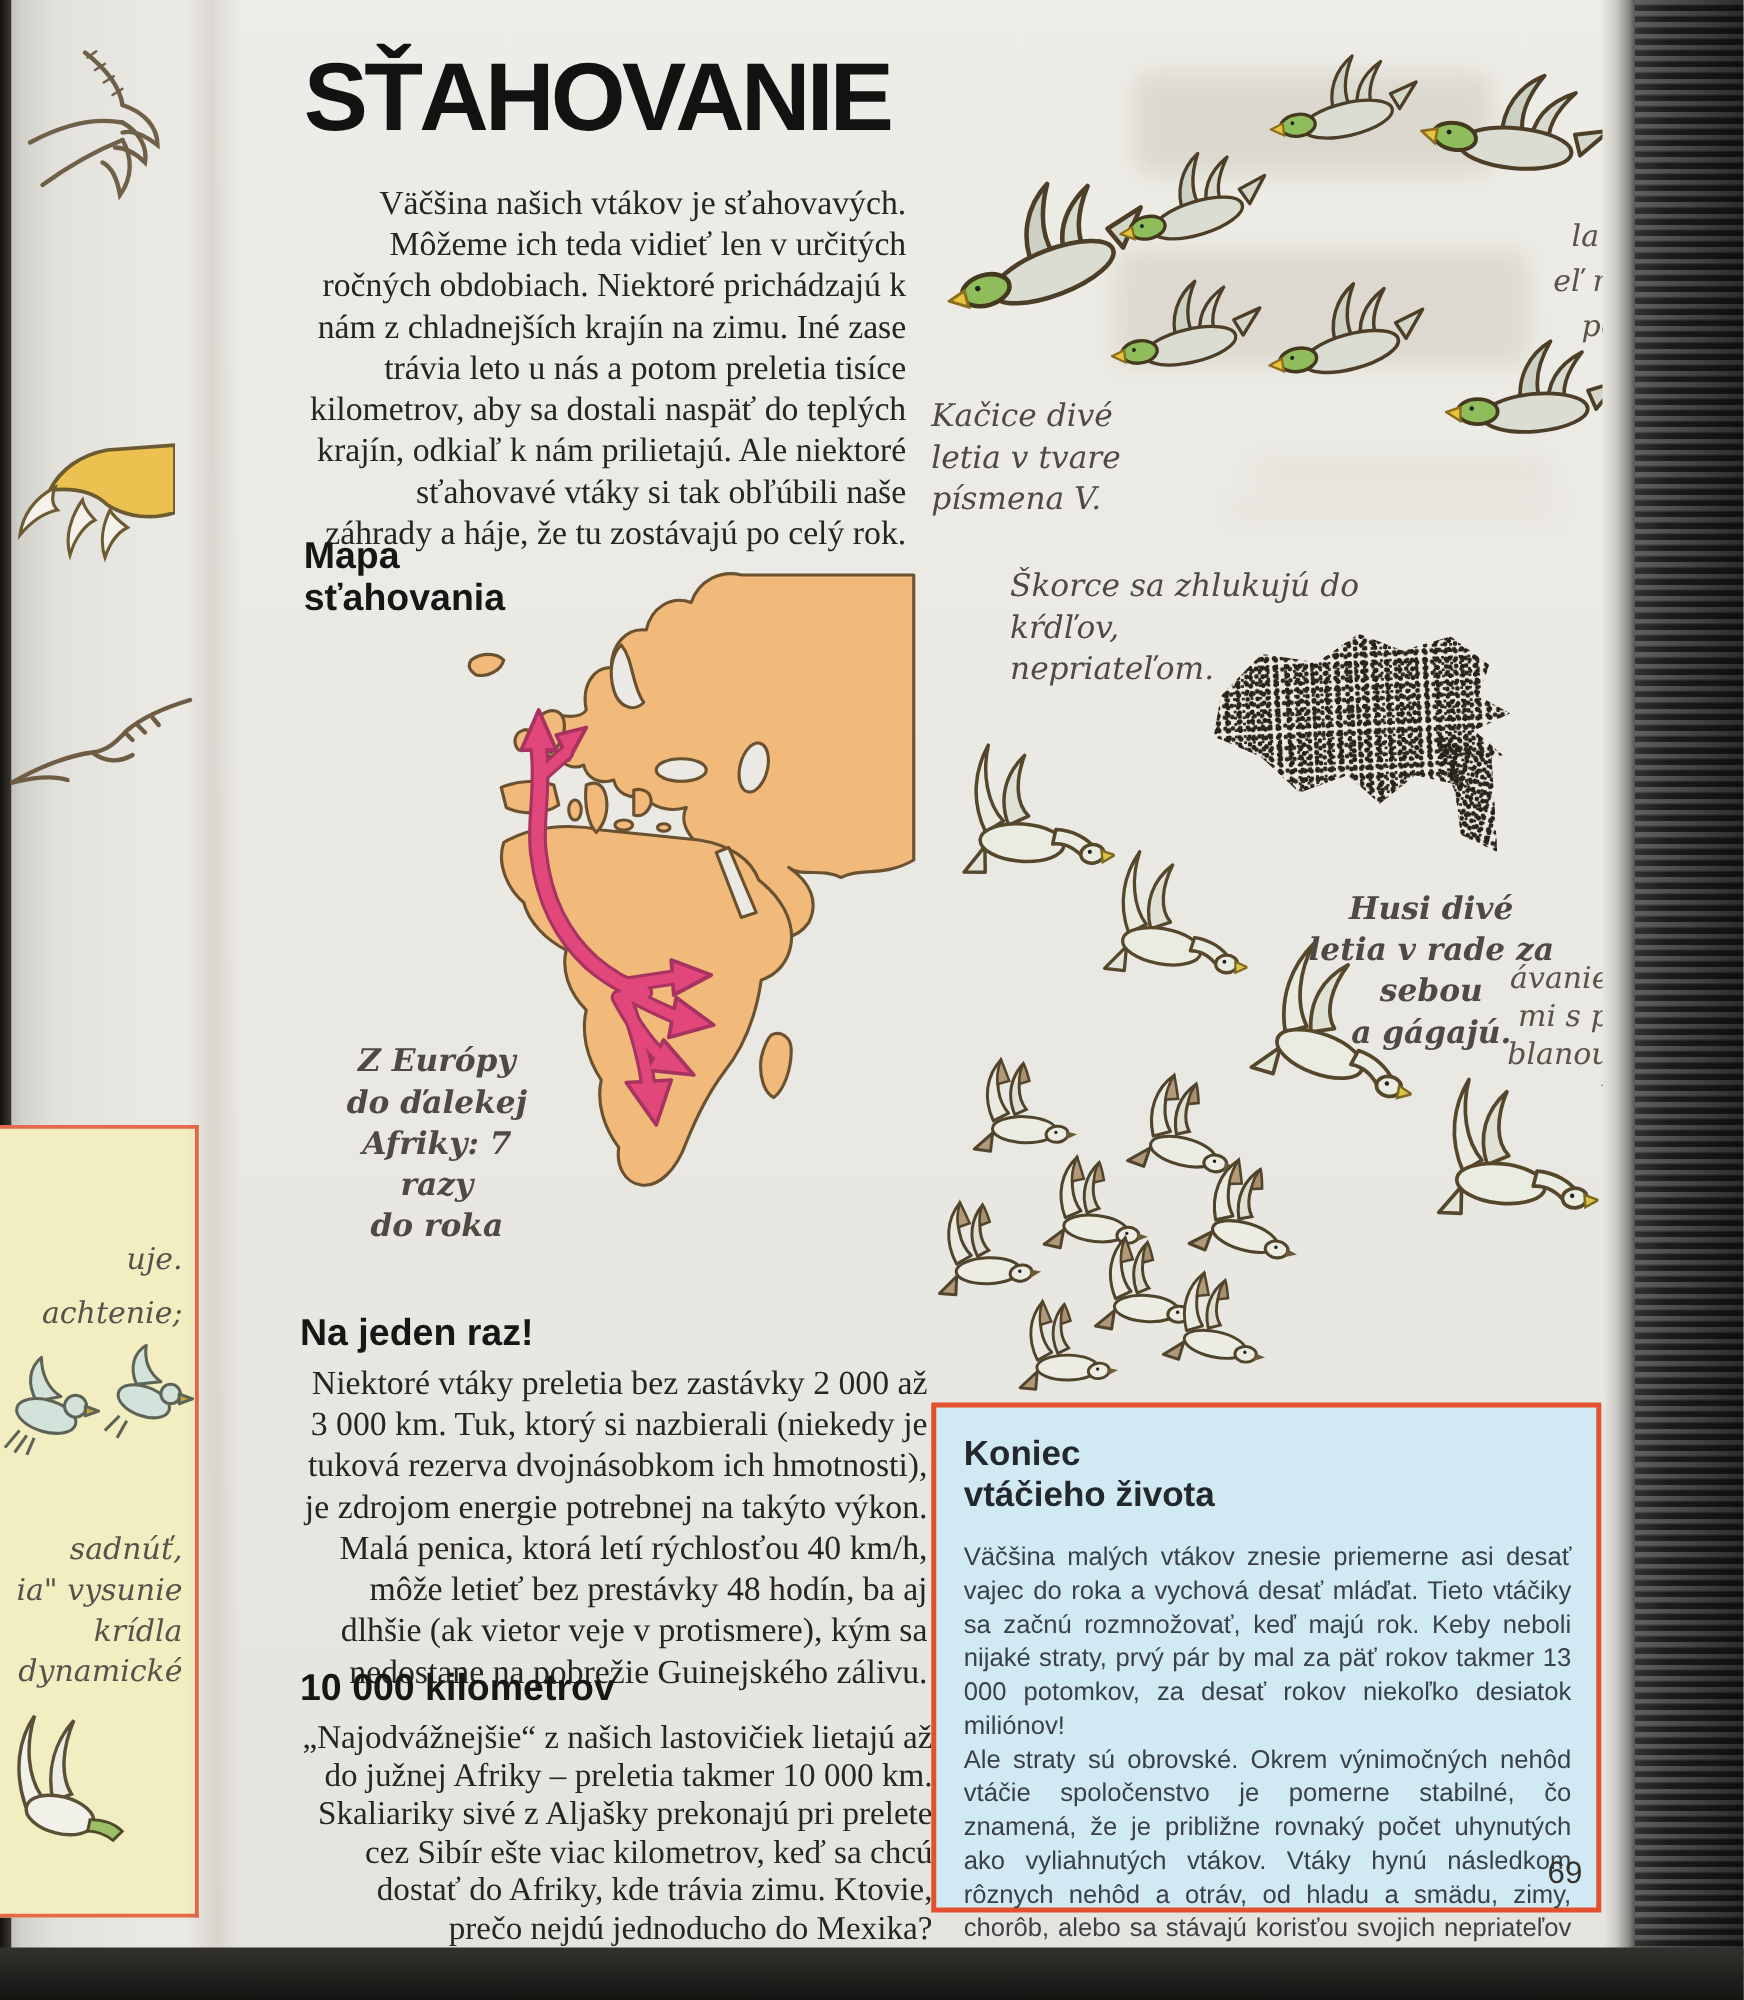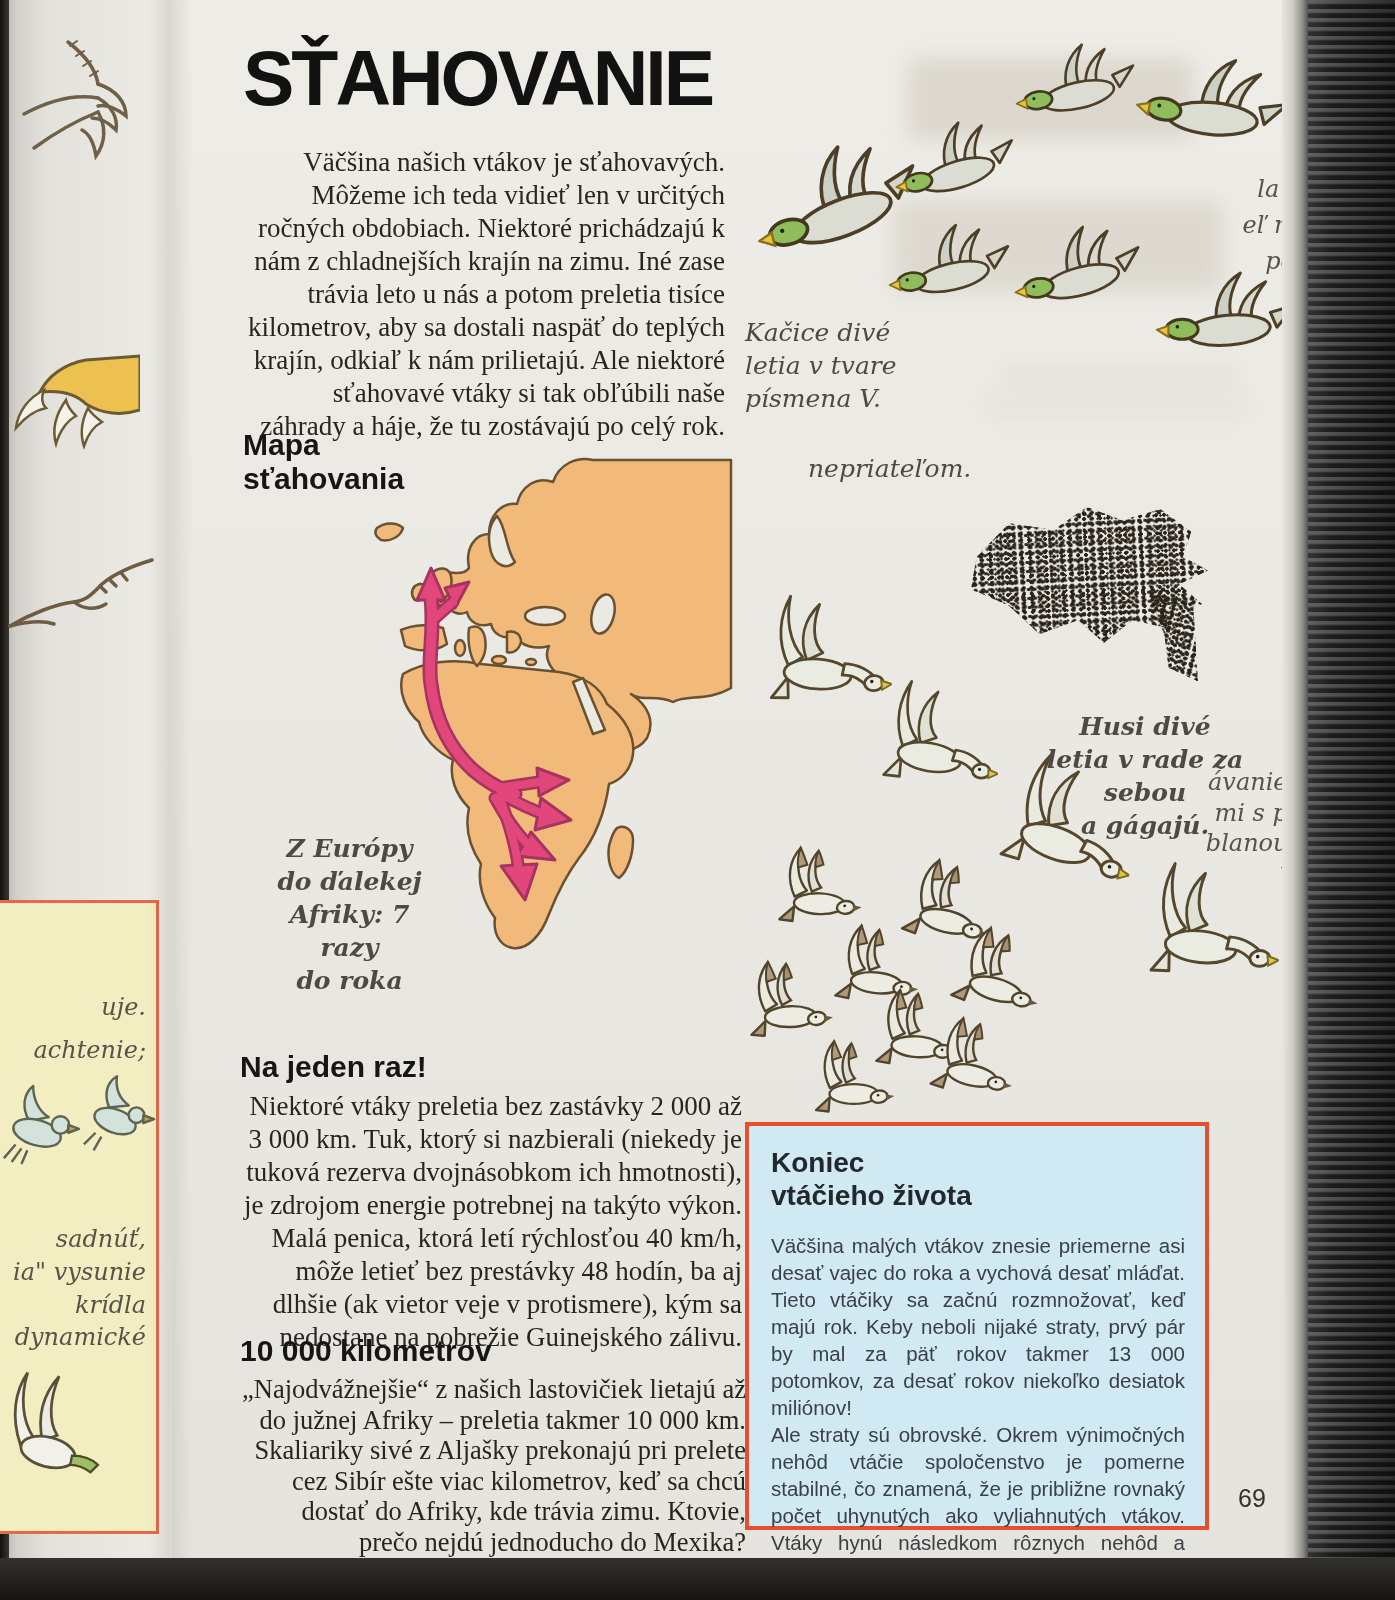--- a/index.html
+++ b/index.html
@@ -271,6 +271,7 @@
   </div>
 
   <div class="abs cap" style="left:808px;top:452px;width:300px">
+    <div>Škorce sa zhlukujú do kŕdľov,</div>
     <div>nepriateľom.</div>
   </div>
   <div class="abs flock flock-main"></div>

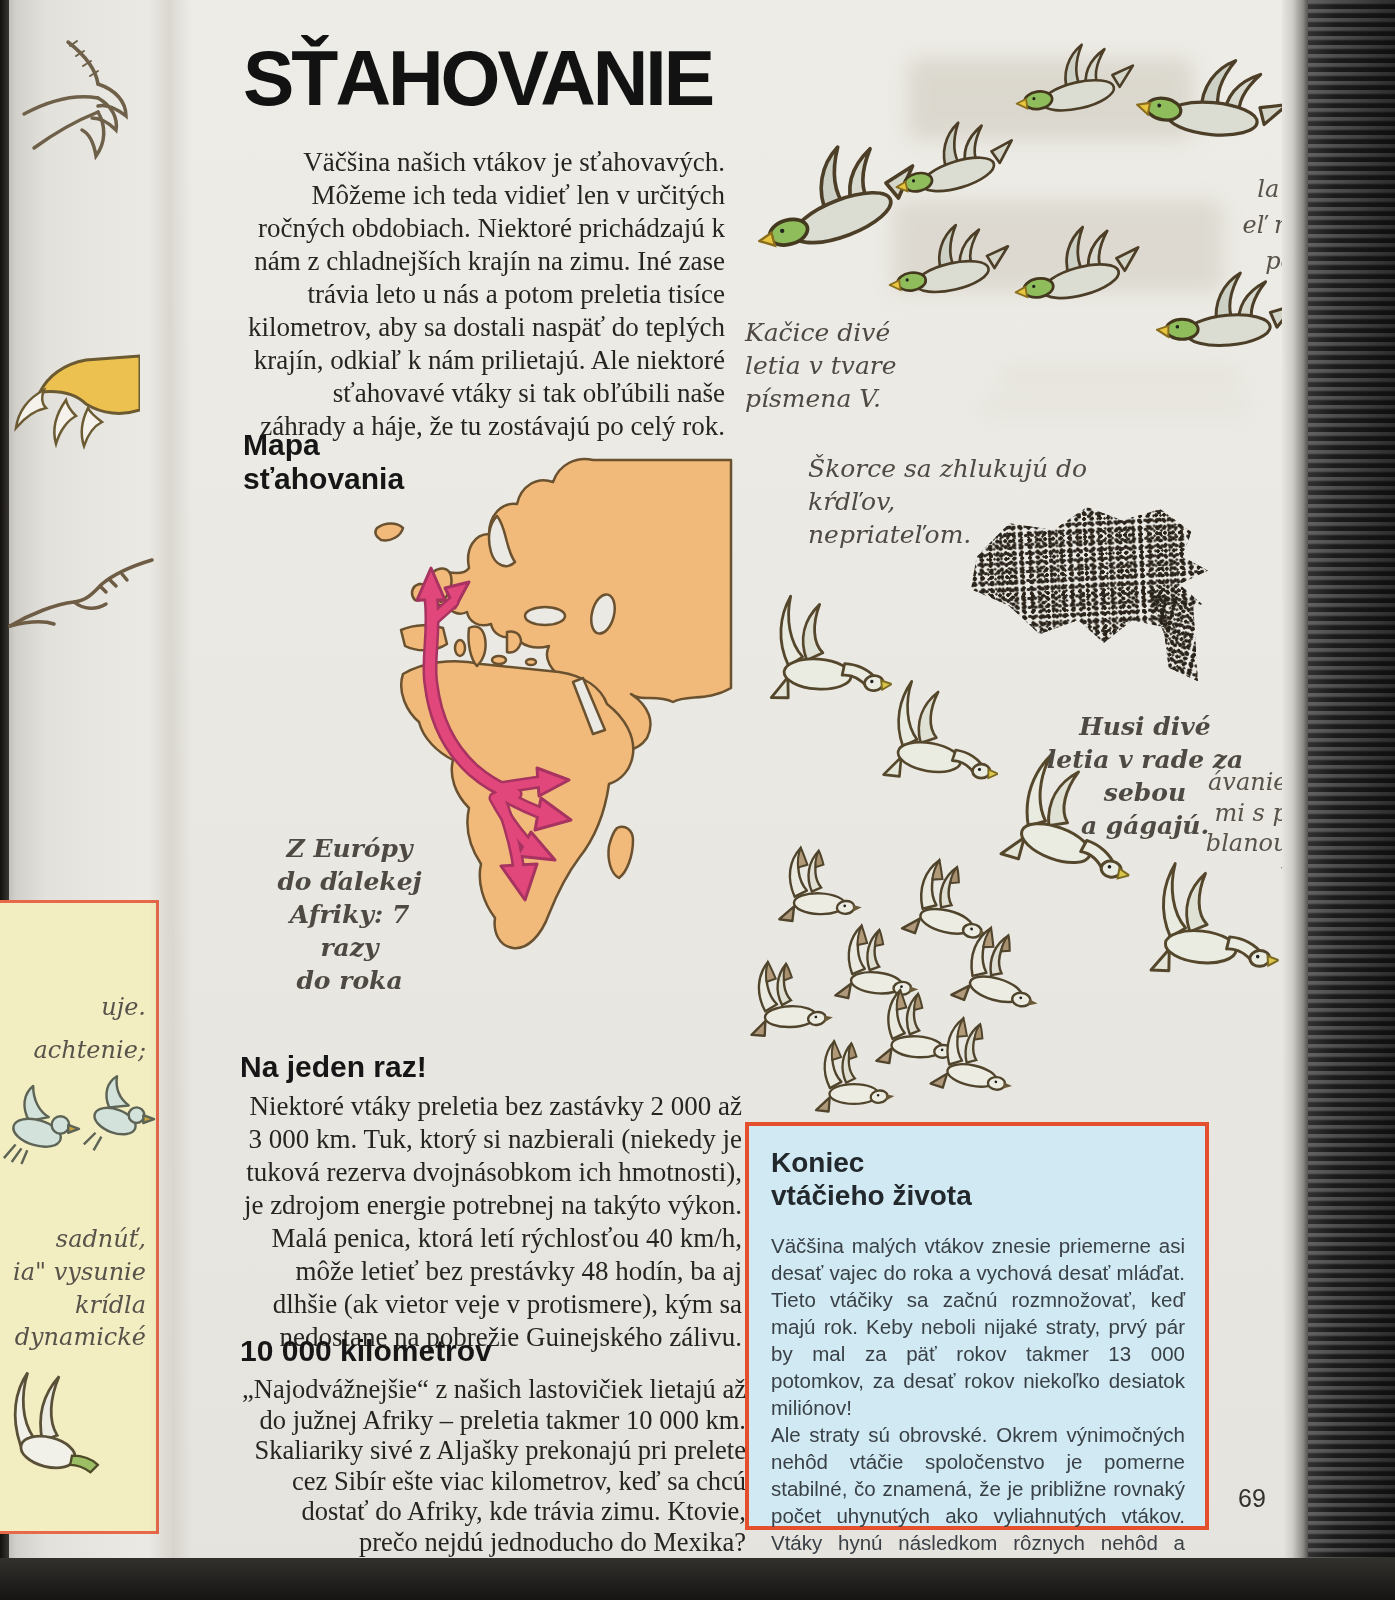--- a/index.html
+++ b/index.html
@@ -25,7 +25,7 @@
   .cap{font-family:"DejaVu Serif",serif;font-style:italic;color:#4e4a43;font-size:25px;line-height:33px;}
   .cap.center{text-align:center;font-weight:bold;}
   
-  .info-box{left:745px;top:1122px;width:464px;height:408px;background:#d0e9f3;
+  .info-box{left:745px;top:1122px;width:536px;height:408px;background:#d0e9f3;
     border:4px solid #e4502d;box-sizing:border-box;padding:20px 20px 0 22px;}
   .info-box .bh{font-weight:700;font-size:28px;line-height:33px;color:#22282c;}
   .info-body{font-size:20.5px;line-height:27px;color:#3a4146;text-align:justify;margin-top:20px;}

